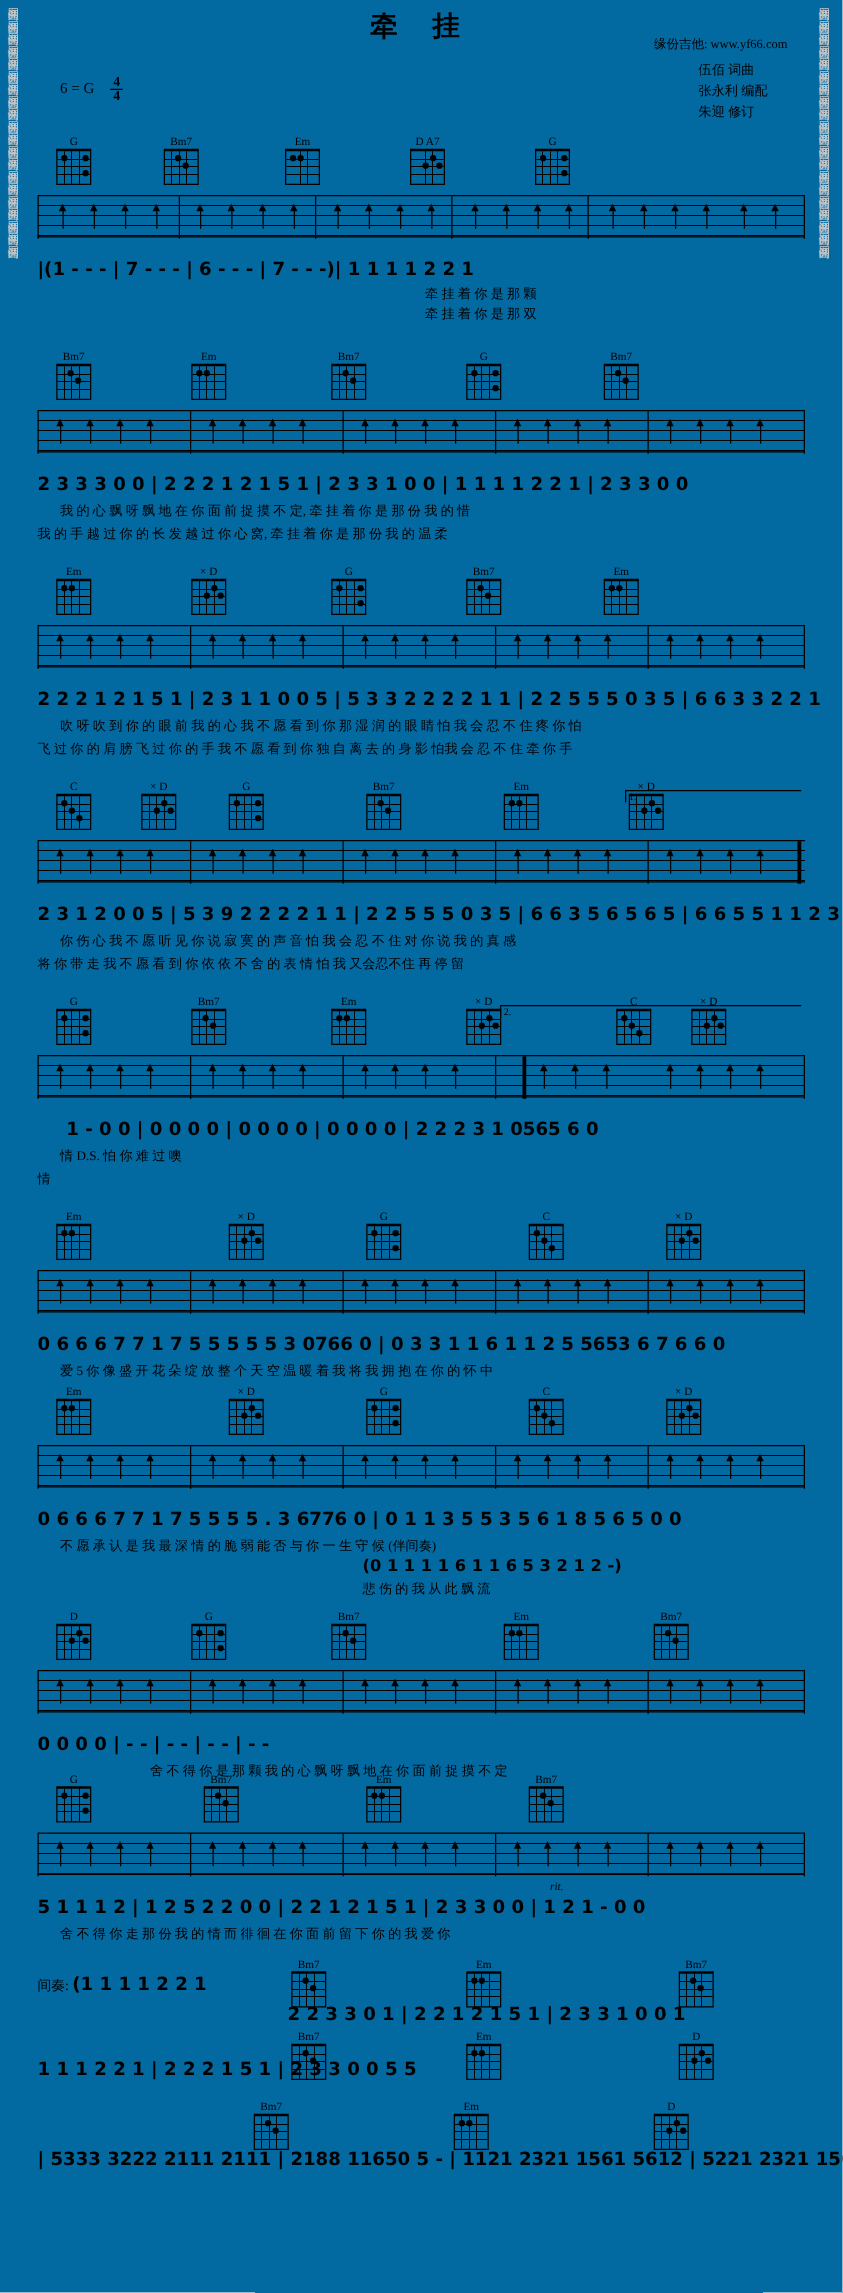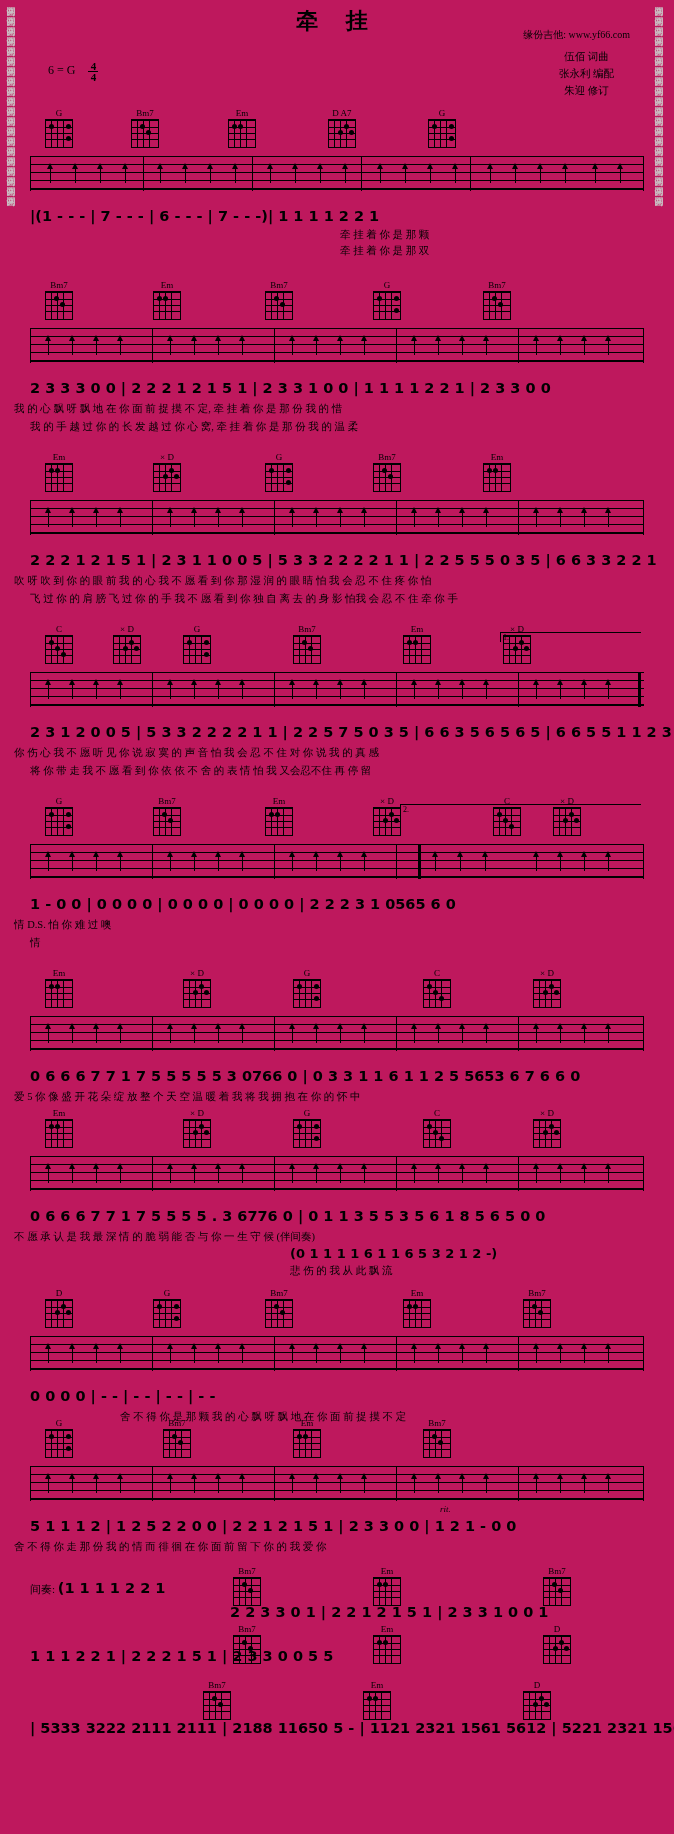--- a/index.html
+++ b/index.html
@@ -15,7 +15,7 @@
     position:relative;
     width:674px;
     height:1834px;
-    background:#be185d;
+    background:#0369a1;
   }
   
   .wm{

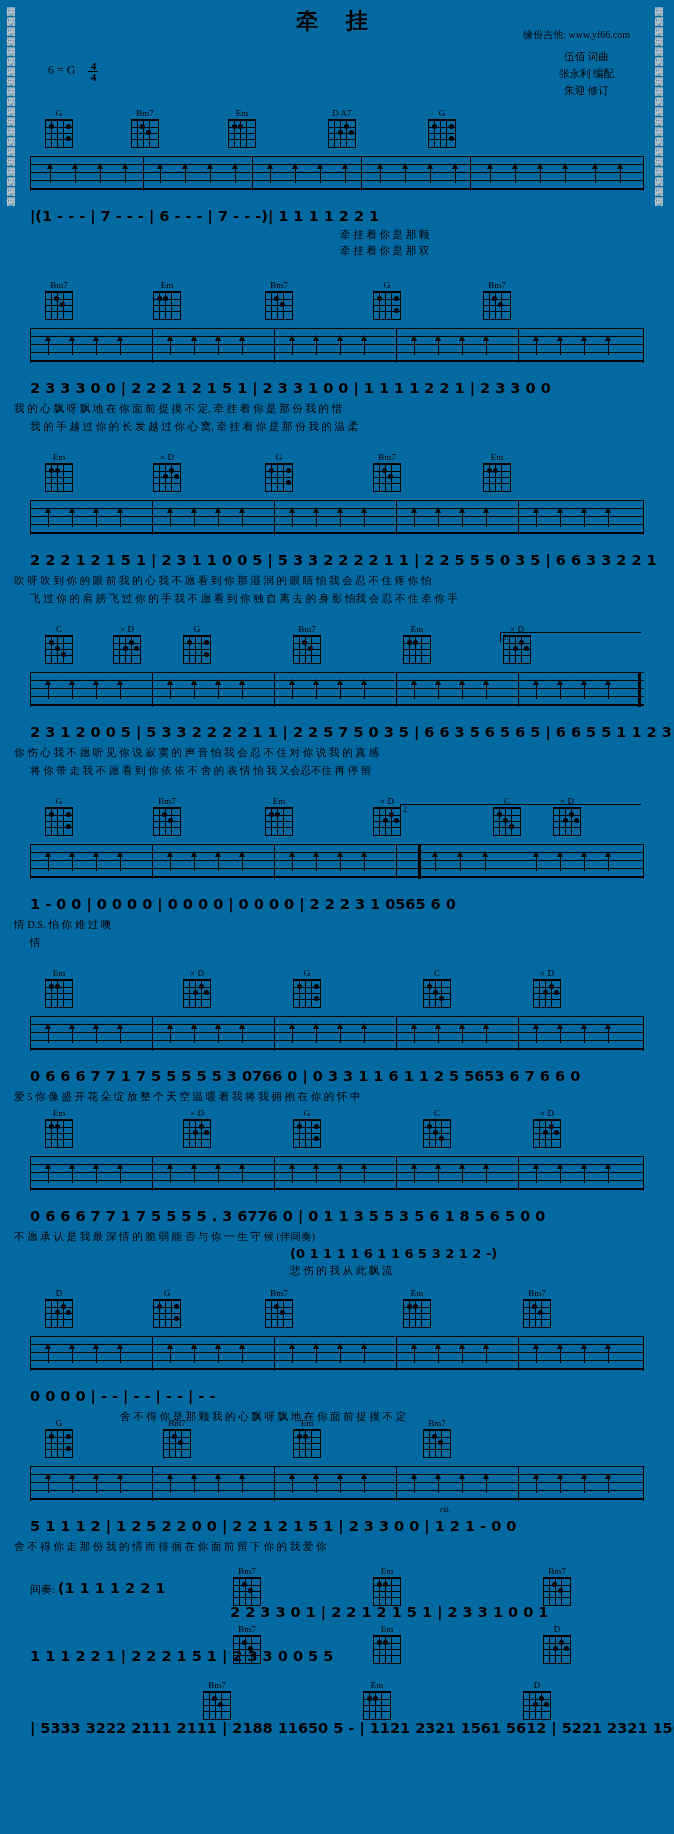--- a/index.html
+++ b/index.html
@@ -63,7 +63,7 @@
     right:60px;
     font-size:10.5px;
     line-height:17px;
-    text-align:center;
+    text-align:left;
   }
   .keysig{
     position:absolute;

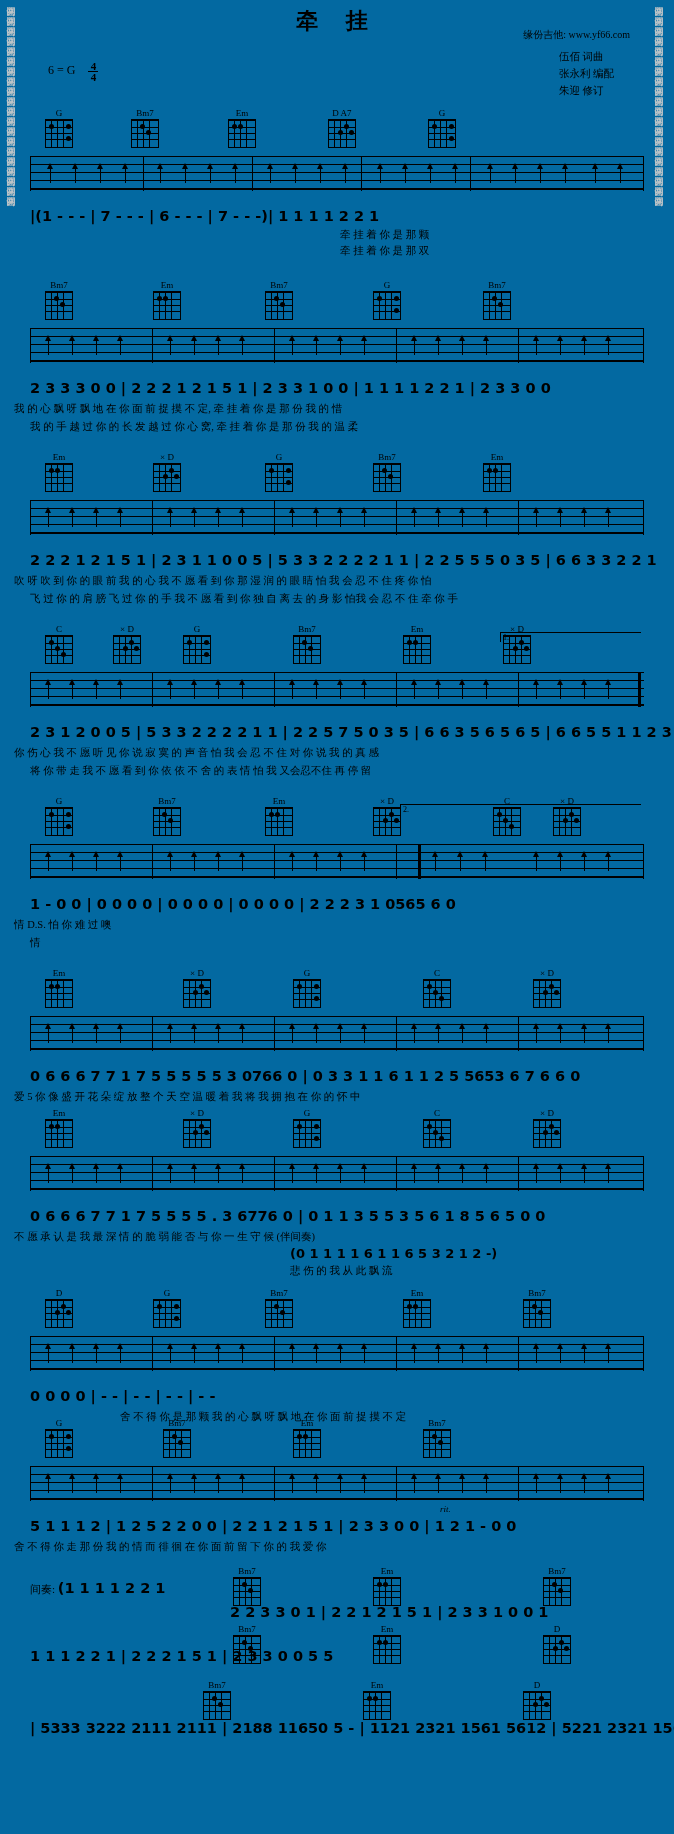--- a/index.html
+++ b/index.html
@@ -153,7 +153,7 @@
   }
   .lyric{
     position:absolute;
-    left:14px;width:620px;
+    left:48px;width:620px;
     font-size:10.5px;
     white-space:nowrap;
   }

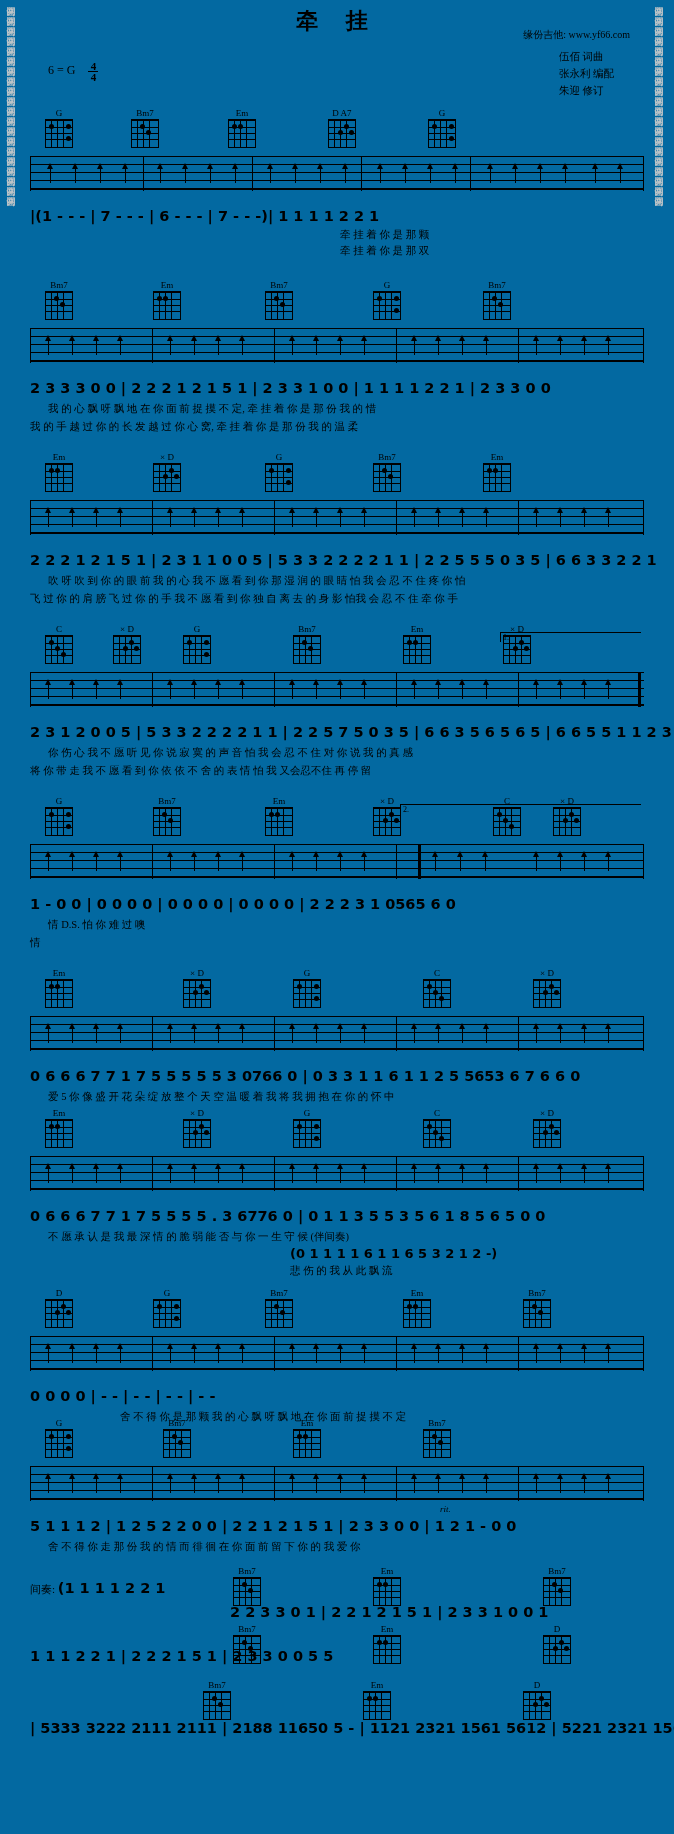--- a/index.html
+++ b/index.html
@@ -514,7 +514,7 @@
         <div class="arrow-up" style="left:578px;"></div>
     </div>
 
-    <div class="numrow" style="top:100px;">2 3 1 2 0 0 5 | 5 3 3 2 2 2 2 1 1 | 2 2 5 7 5 0 3 5 | 6 6 3 5 6 5 6 5 | 6 6 5 5 1 1 2 3</div>
+    <div class="numrow" style="top:100px;">2 3 1 2 0 0 5 | 5 3 9 2 2 2 2 1 1 | 2 2 5 5 5 0 3 5 | 6 6 3 5 6 5 6 5 | 6 6 5 5 1 1 2 3</div>
     <div class="lyric" style="top:122px;">你 伤 心      我  不 愿 听 见 你 说 寂  寞 的 声 音    怕 我 会  忍 不 住 对 你 说 我 的 真  感</div>
     <div class="lyric2" style="top:140px;">将 你 带 走    我  不 愿 看 到 你 依 依  不 舍 的 表 情   怕 我  又会忍不住 再 停 留</div>
   </div>

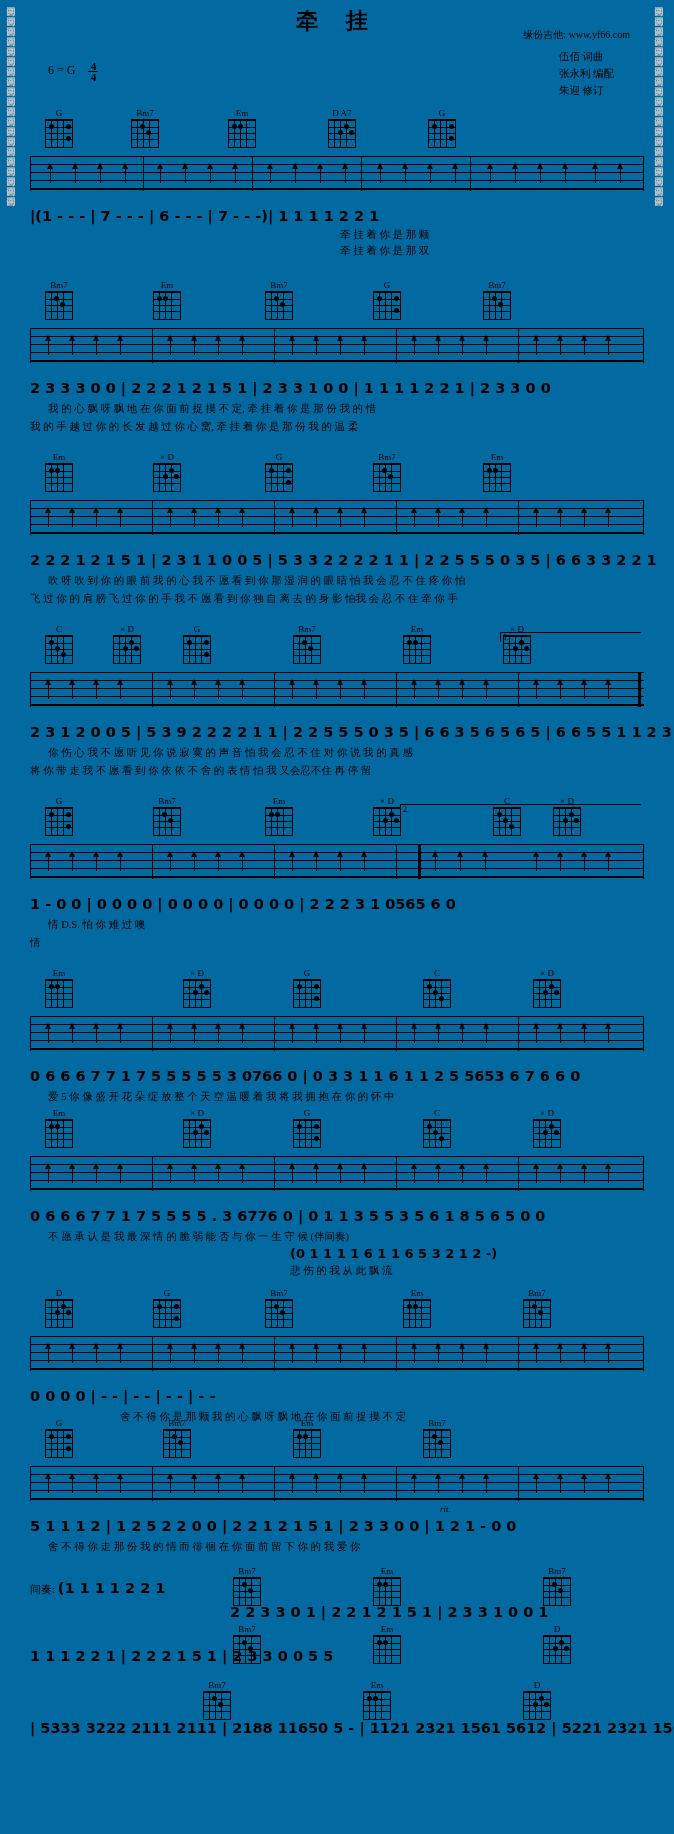--- a/index.html
+++ b/index.html
@@ -599,7 +599,7 @@
         <div class="arrow-up" style="left:578px;"></div>
     </div>
 
-    <div class="numrow" style="top:100px;">1 - 0 0 | 0 0 0 0 | 0 0 0 0 | 0 0 0 0 | 2 2 2 3 1 0565 6 0</div>
+    <div class="numrow" style="top:100px;margin-left:23px;">1 - 0 0 | 0 0 0 0 | 0 0 0 0 | 0 0 0 0 | 2 2 2 3 1 0565 6 0</div>
     <div class="lyric" style="top:122px;">情                                                          D.S. 怕 你 难 过     噢</div>
     <div class="lyric2" style="top:140px;">情</div>
   </div>

